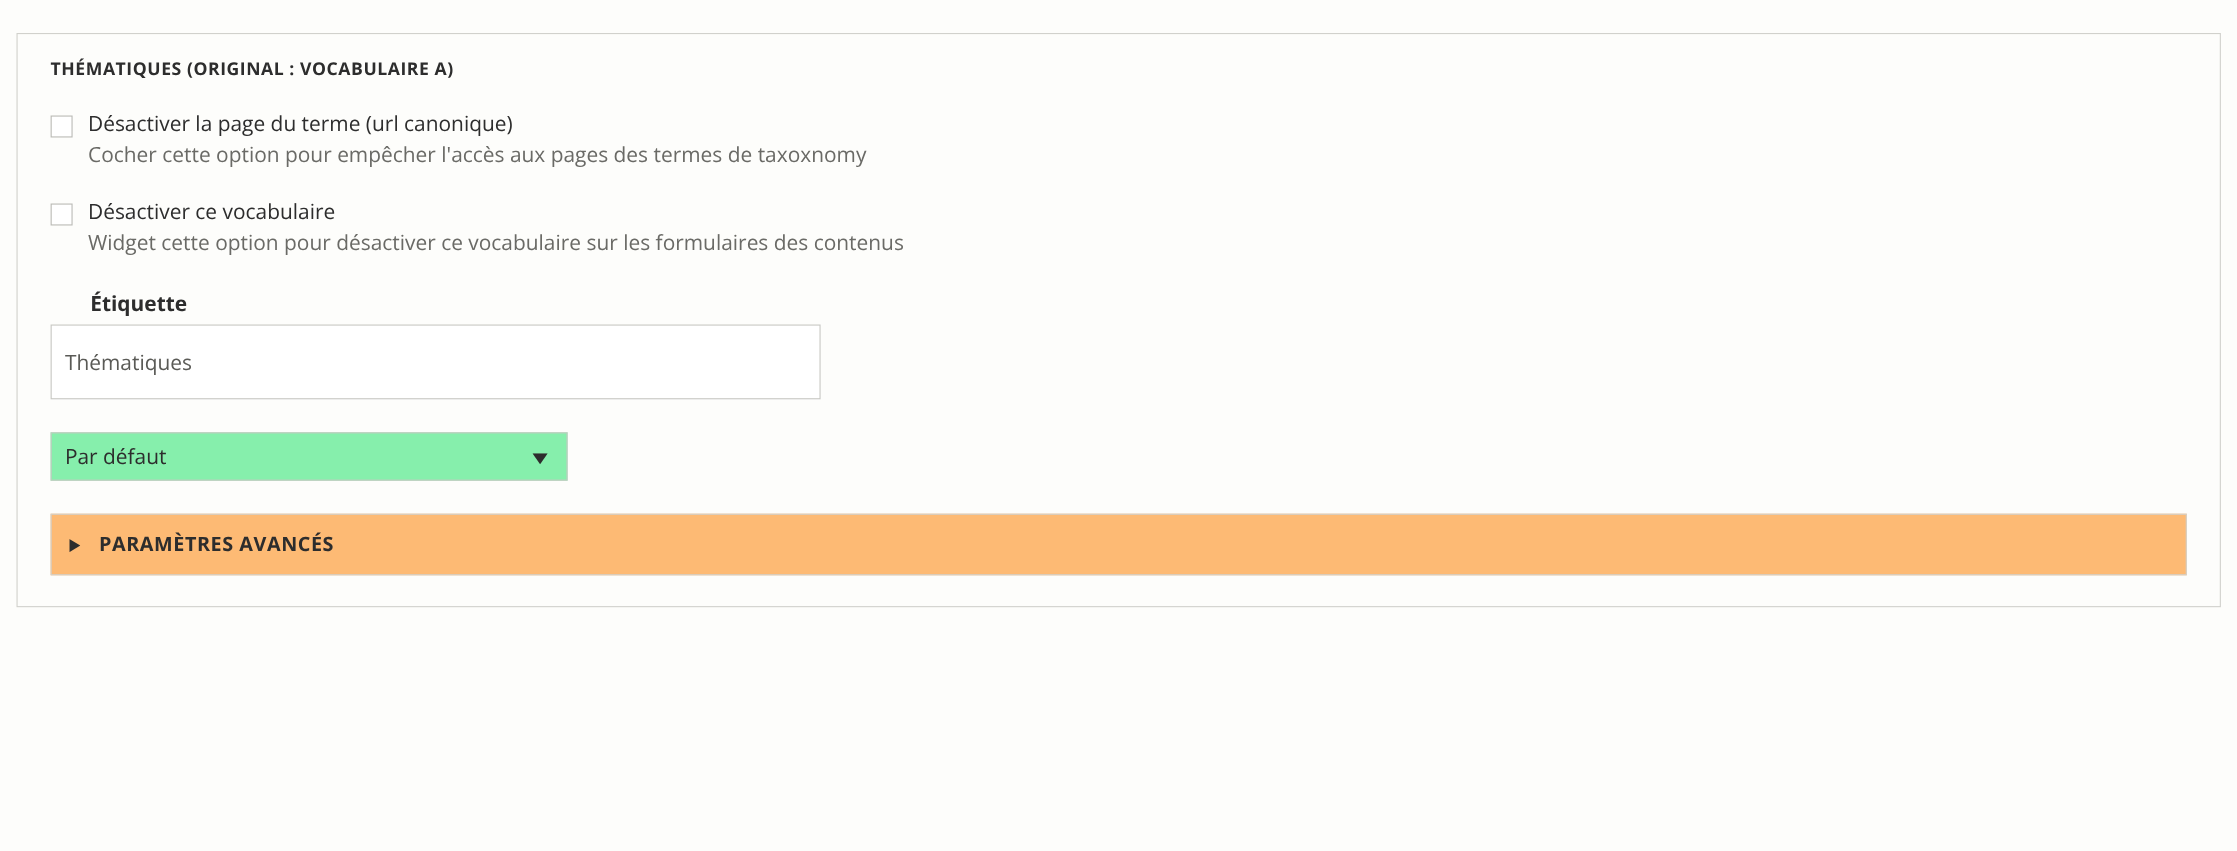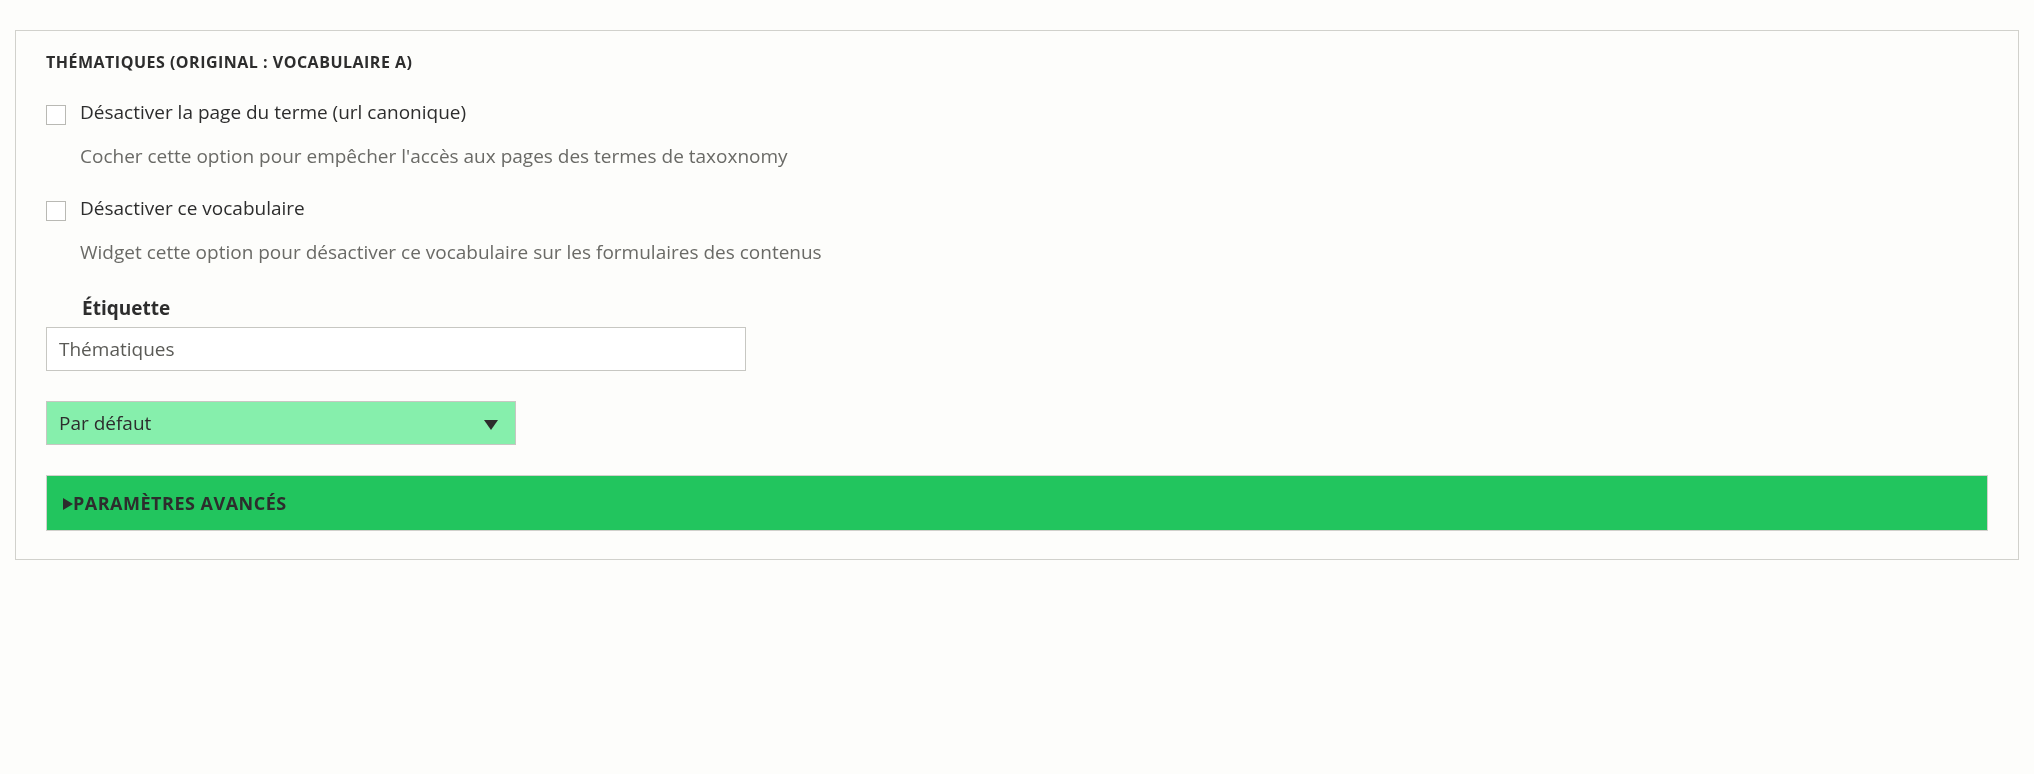--- a/index.html
+++ b/index.html
@@ -46,7 +46,7 @@
     .helper-text {
       color: #6a6a66;
       font-size: 19px;
-      margin-top: 18px;
+      margin-top: 2px;
       margin-left: 34px;
     }
     .field-group {

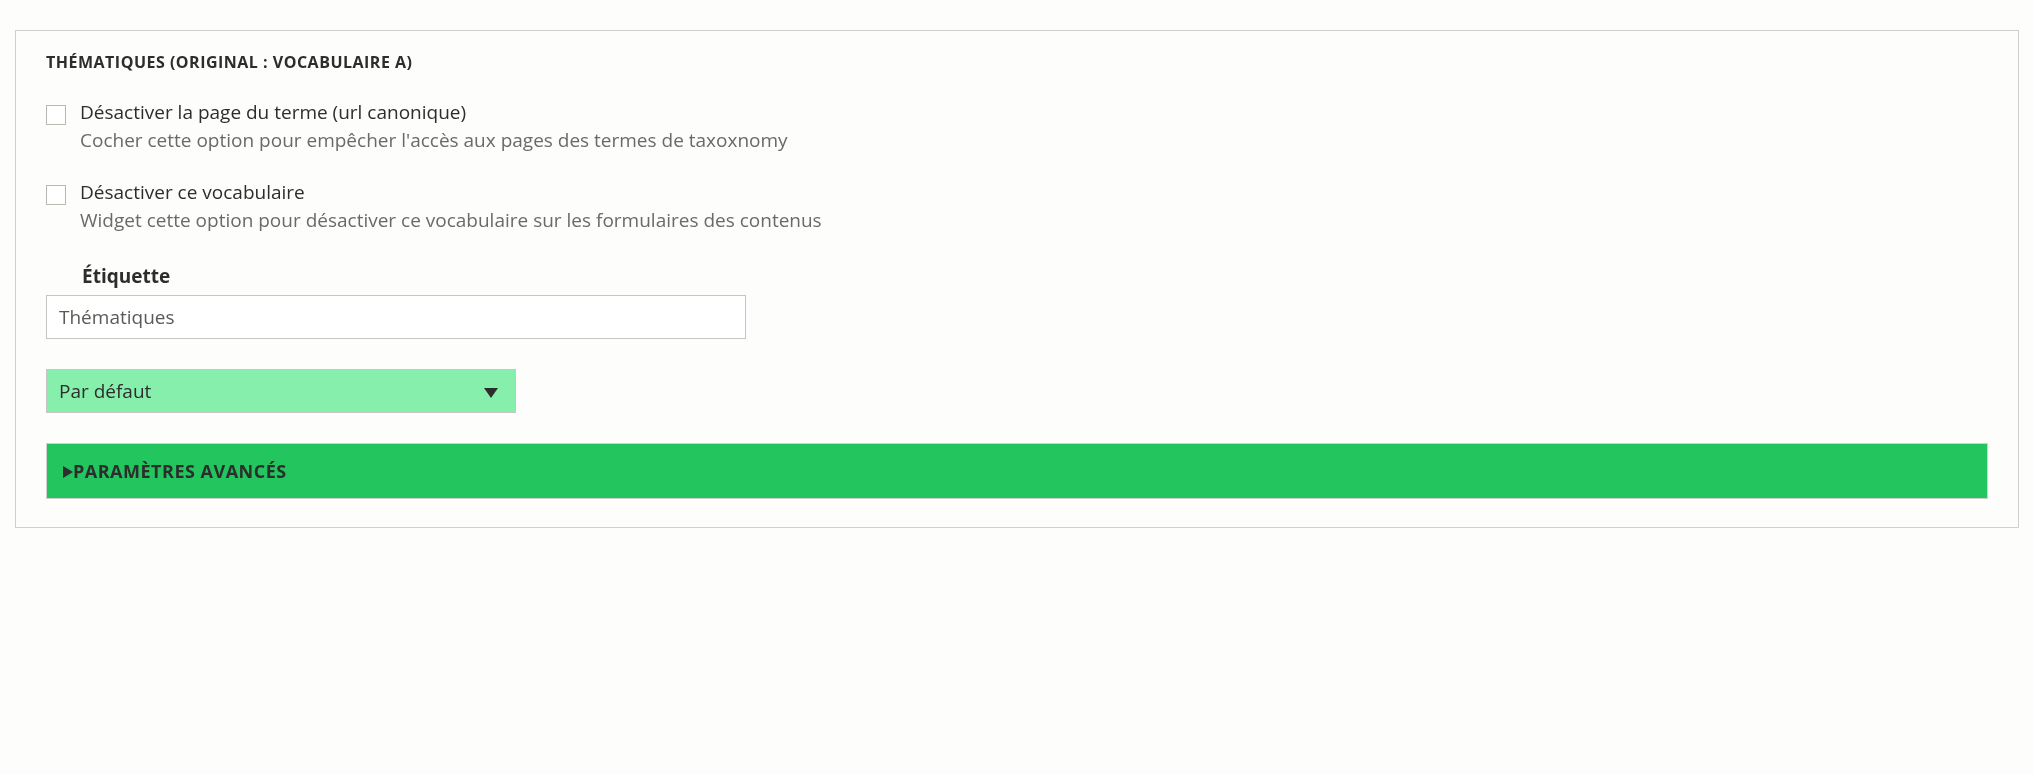--- a/index.html
+++ b/index.html
@@ -64,7 +64,7 @@
       background: #fff;
       color: #5a5a56;
       font-size: 19px;
-      padding: 8px 12px;
+      padding: 20px 12px;
       width: 700px;
       max-width: 100%;
       font-family: inherit;

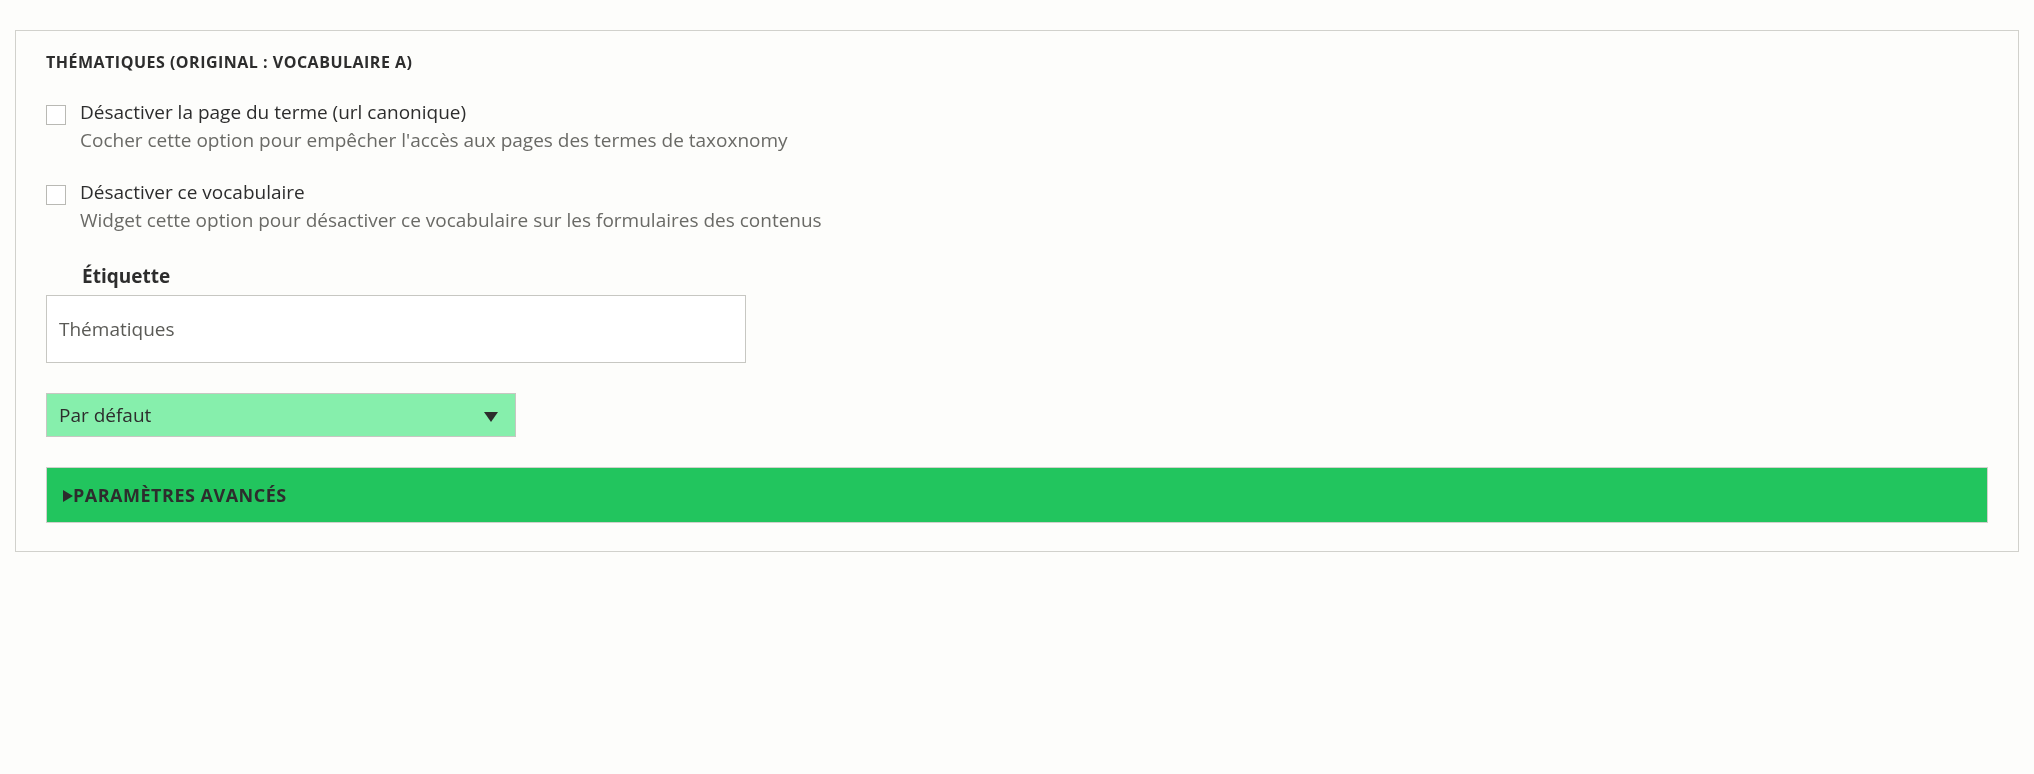--- a/index.html
+++ b/index.html
@@ -96,11 +96,11 @@
     .details-bar {
       margin-top: 30px;
       border: 1px solid #d1d1cc;
-      background: #22c55e;
+      background: #fdba74;
       padding: 14px 16px;
       display: flex;
       align-items: center;
-      gap: 0;
+      gap: 17px;
       cursor: pointer;
     }
     .details-title {

